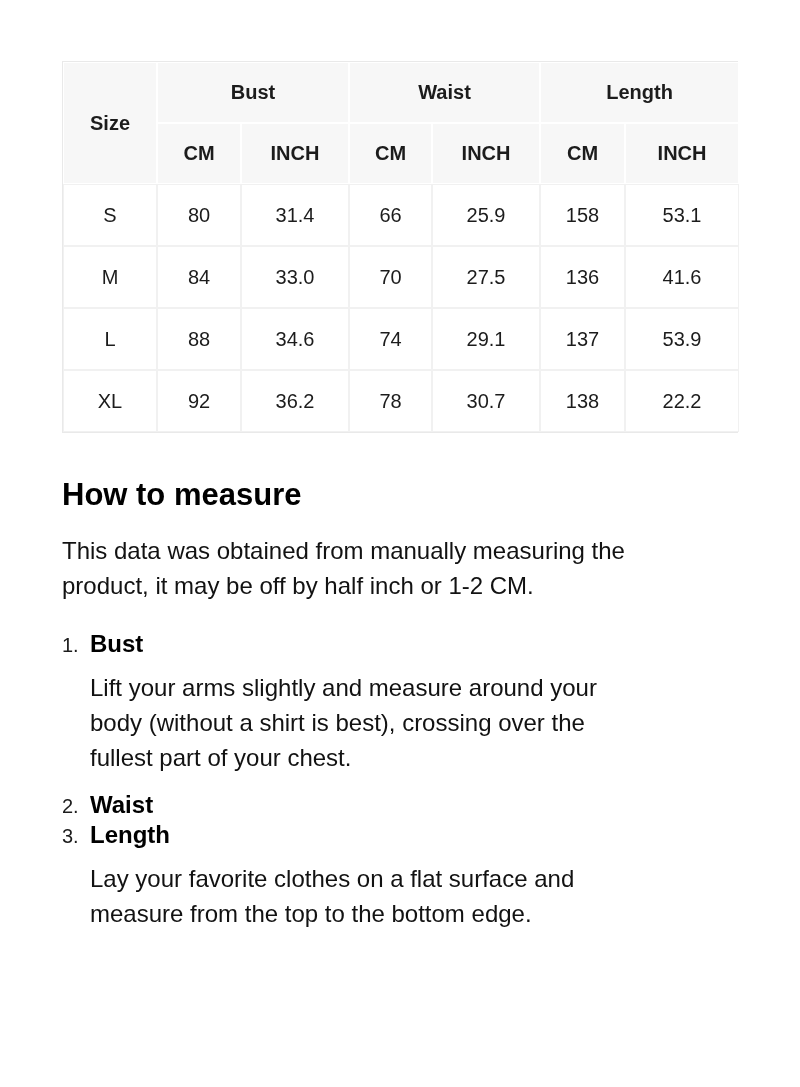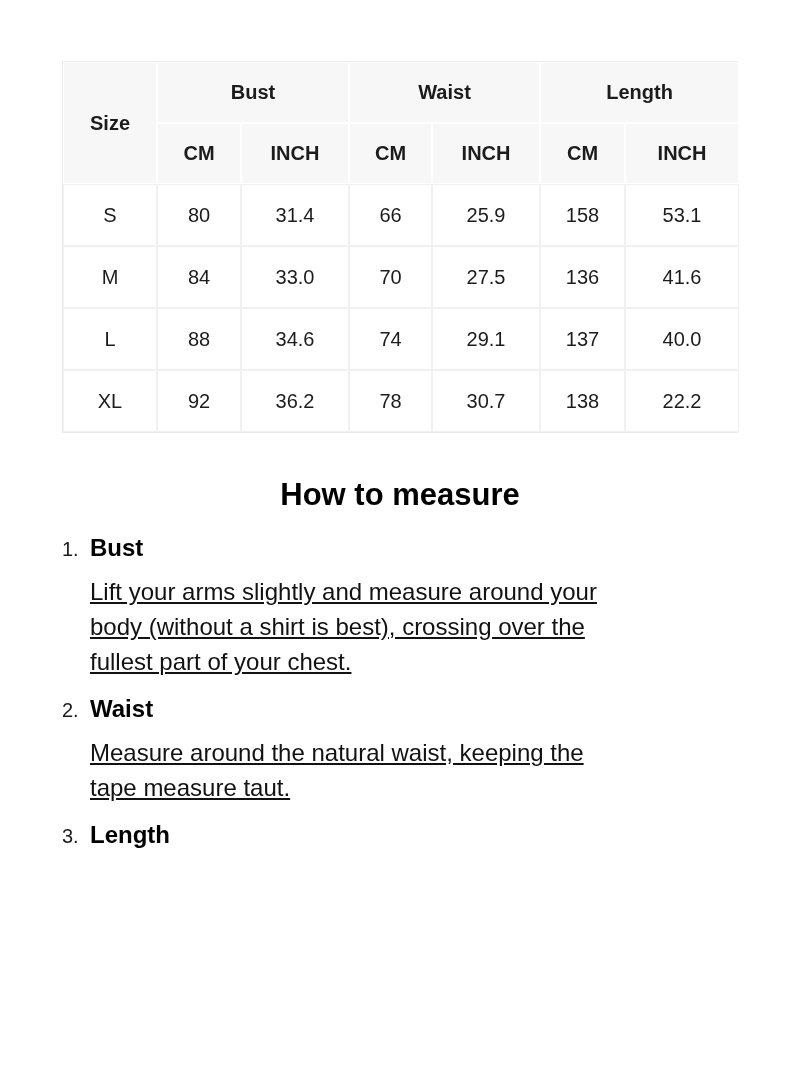--- a/index.html
+++ b/index.html
@@ -151,7 +151,7 @@
           <td>74</td>
           <td>29.1</td>
           <td>137</td>
-          <td>40.0</td>
+          <td>53.9</td>
         </tr>
         <tr>
           <td>XL</td>

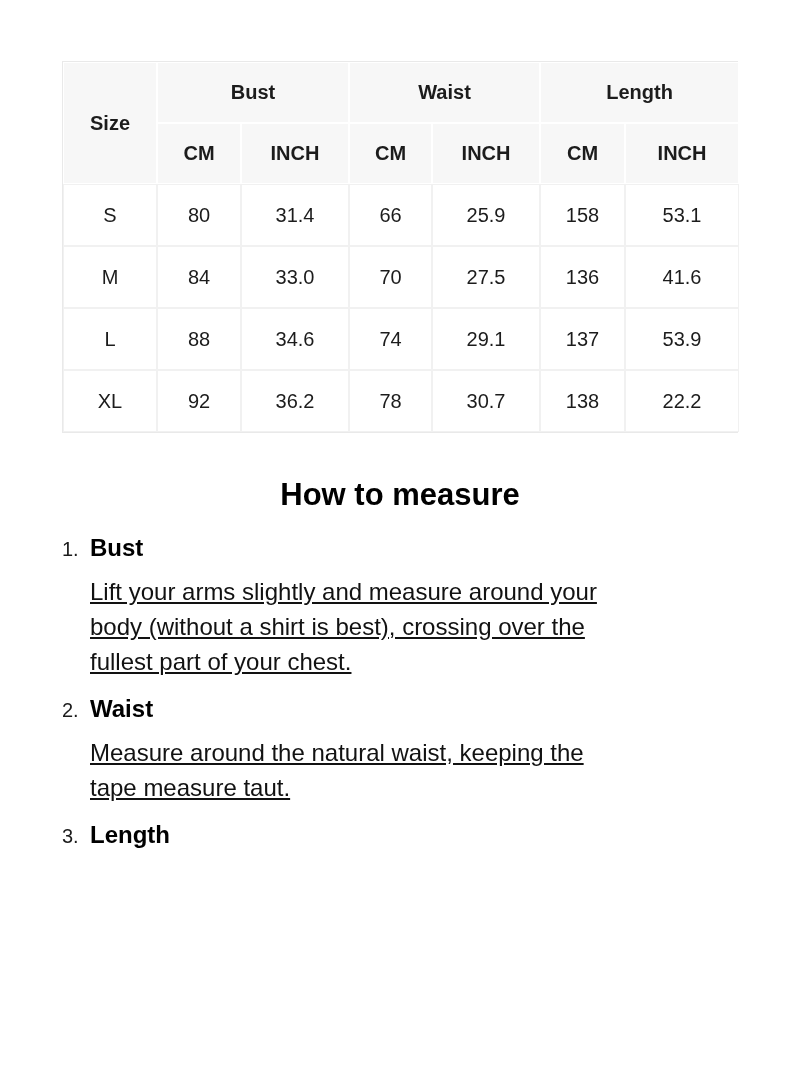--- a/index.html
+++ b/index.html
@@ -57,7 +57,6 @@
     line-height: 36px;
     font-weight: bold;
     color: #000000;
-    text-align: center;
   }
   .htm-intro {
     margin: 0 0 26px 0;

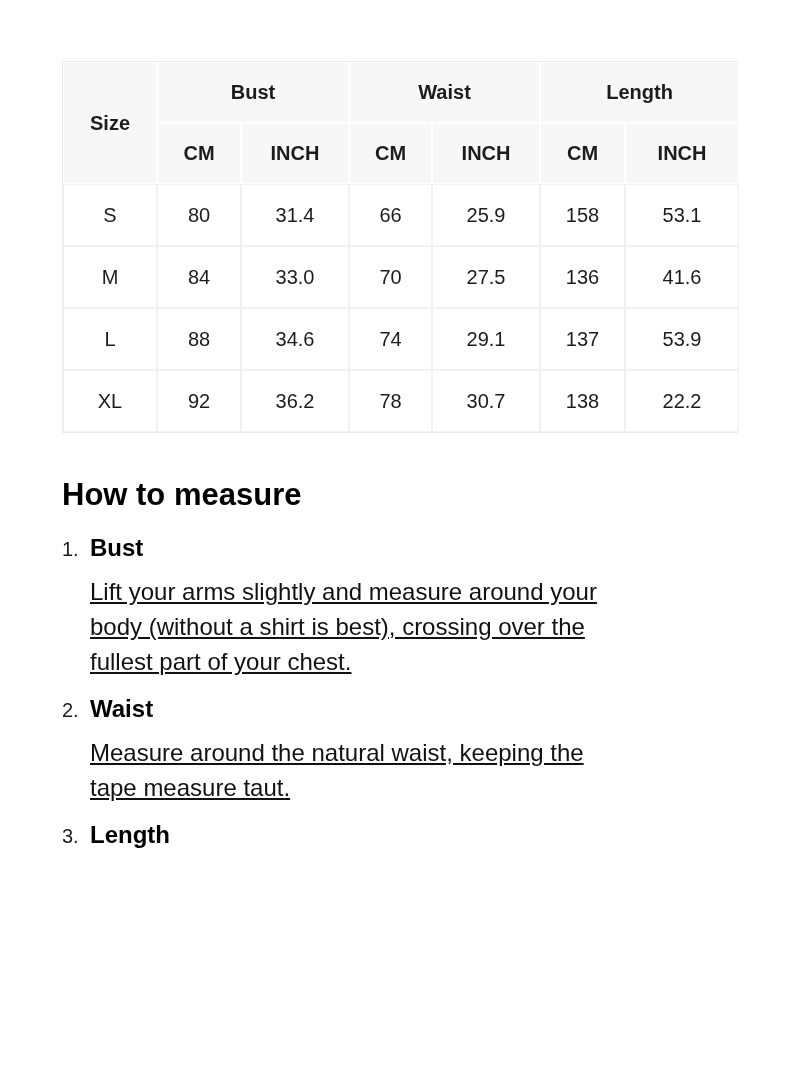--- a/index.html
+++ b/index.html
@@ -167,6 +167,8 @@
 
   <h2 class="htm-heading">How to measure</h2>
 
+  <p class="htm-intro">This data was obtained from manually measuring the
+product, it may be off by half inch or 1-2 CM.</p>
 
   <div class="steps">
 

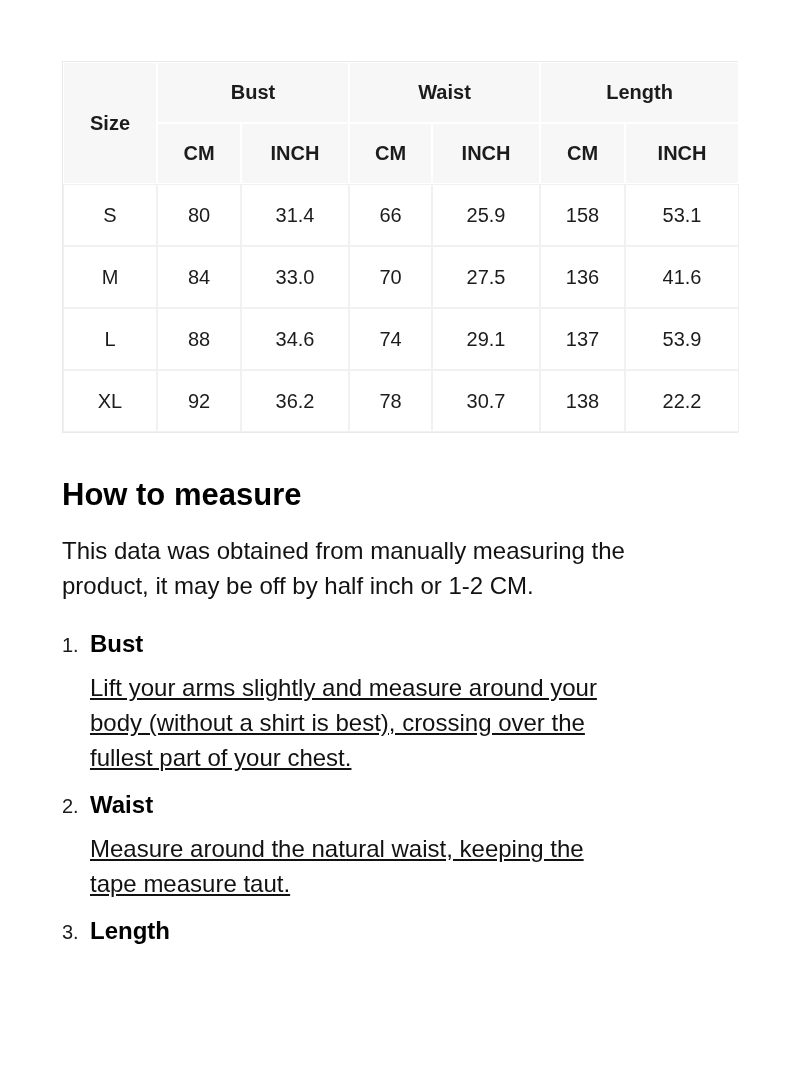--- a/index.html
+++ b/index.html
@@ -89,7 +89,6 @@
     line-height: 35px;
     white-space: pre-line;
     color: #121212;
-    text-decoration: underline;
   }
 </style>
 </head>

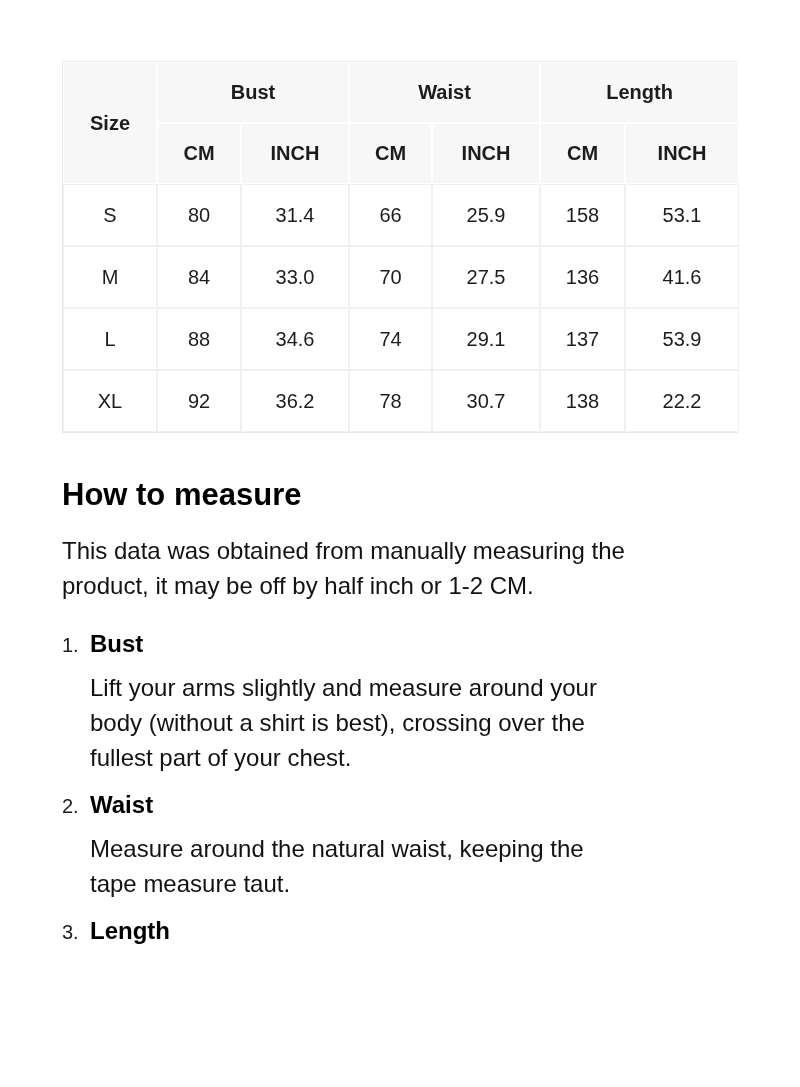--- a/index.html
+++ b/index.html
@@ -186,8 +186,6 @@
         <span class="step-num">2.</span>
         <span class="step-title">Waist</span>
       </div>
-      <p class="step-desc">Measure around the natural waist, keeping the
-tape measure taut.</p>
     </div>
 
     <div class="step">

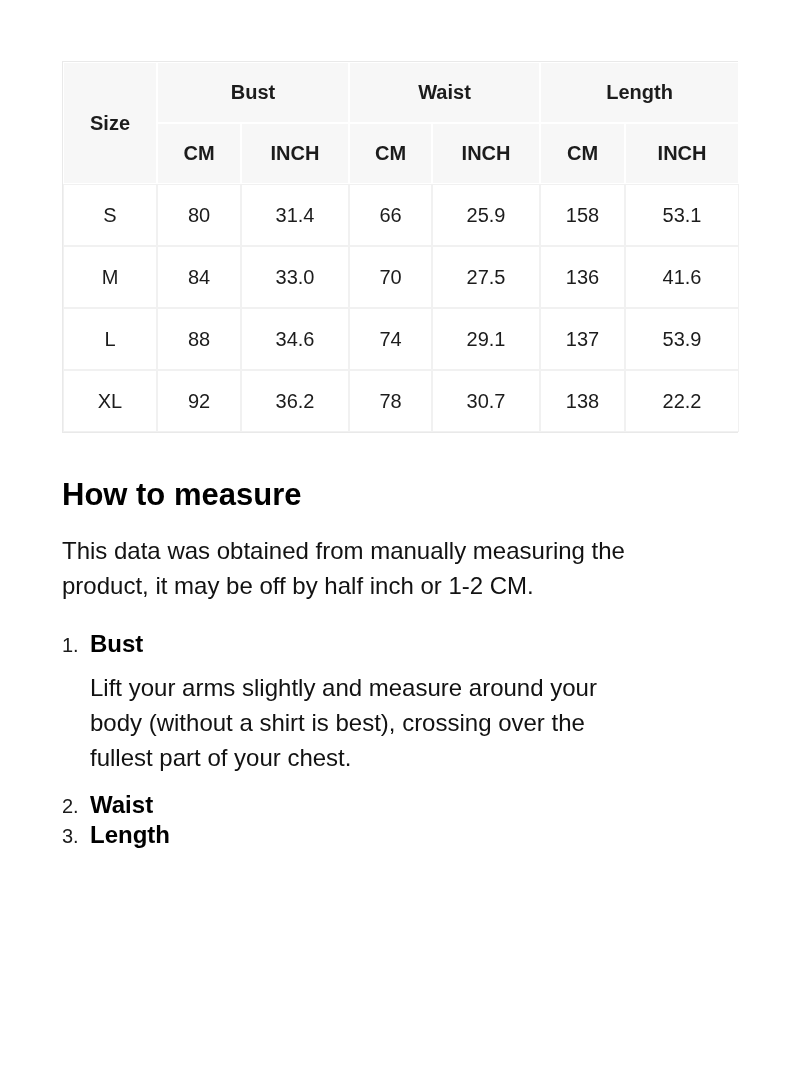--- a/index.html
+++ b/index.html
@@ -193,6 +193,8 @@
         <span class="step-num">3.</span>
         <span class="step-title">Length</span>
       </div>
+      <p class="step-desc">Lay your favorite clothes on a flat surface and
+measure from the top to the bottom edge.</p>
     </div>
 
   </div>

